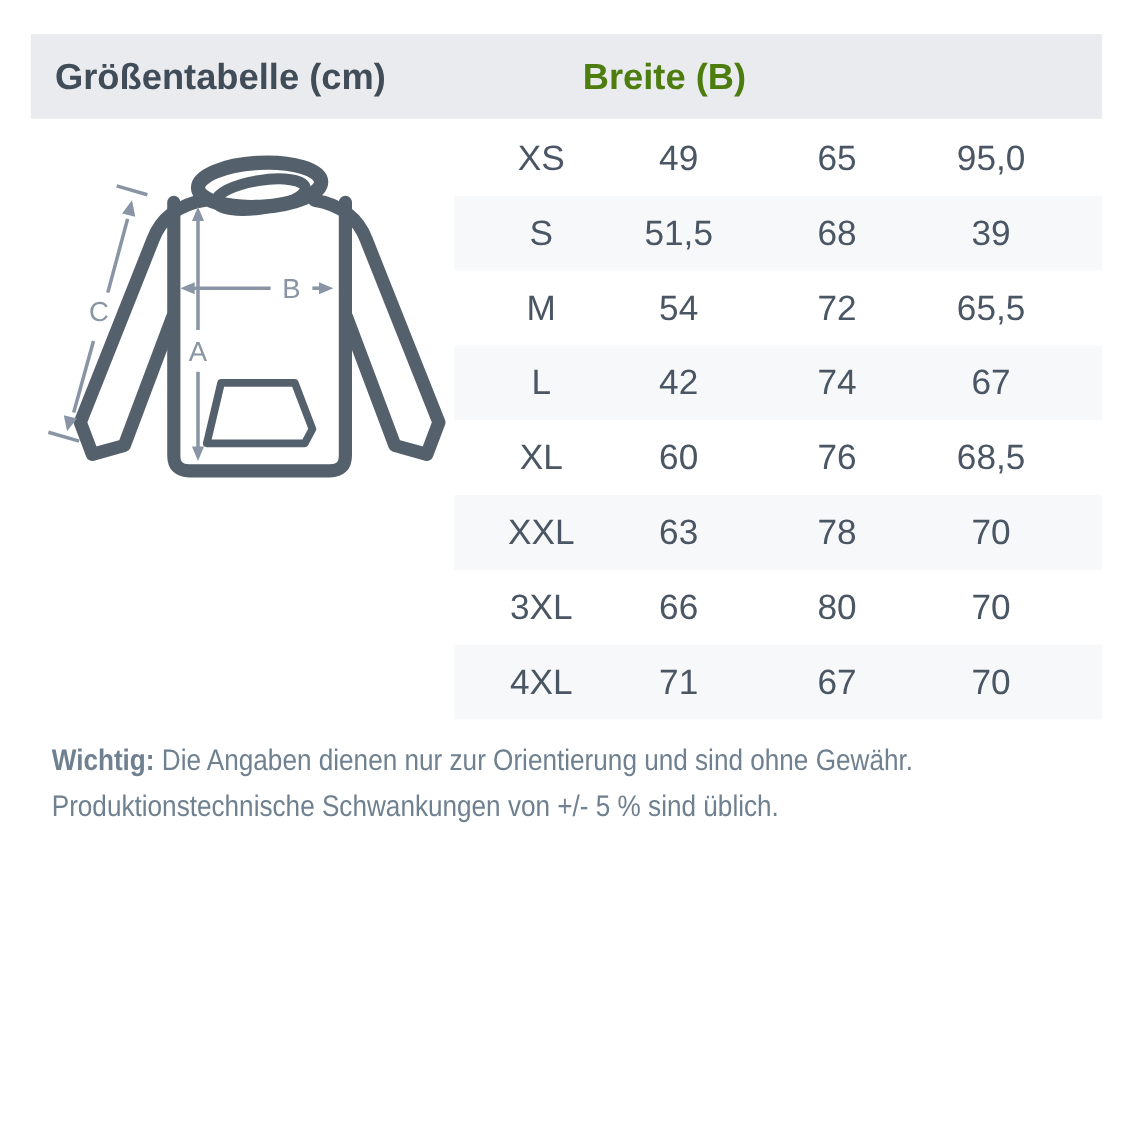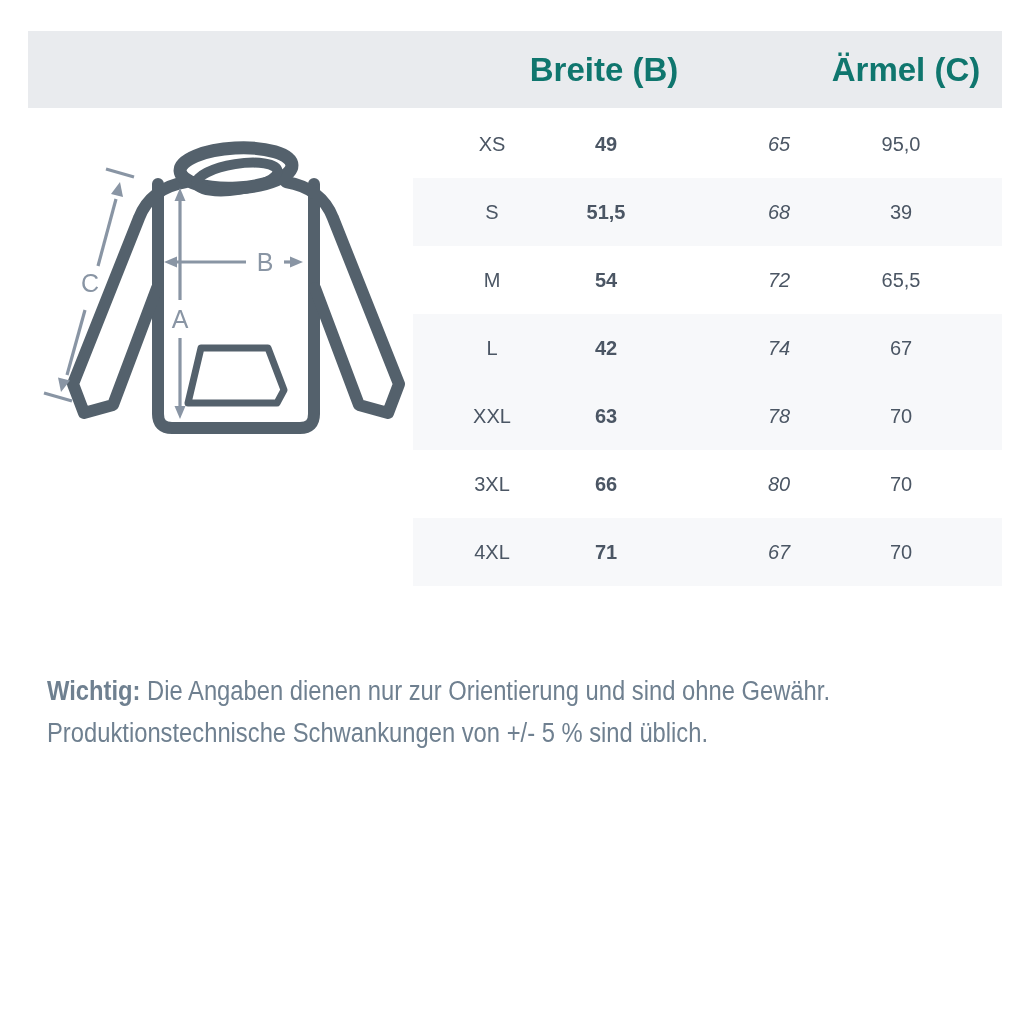--- a/index.html
+++ b/index.html
@@ -57,6 +57,7 @@
 <div class="page">
 
   <div class="band">
+    <div class="title">Größentabelle (cm)</div>
     <div class="colhead h-b">Breite (B)</div>
     <div class="colhead h-c">Ärmel (C)</div>
   </div>

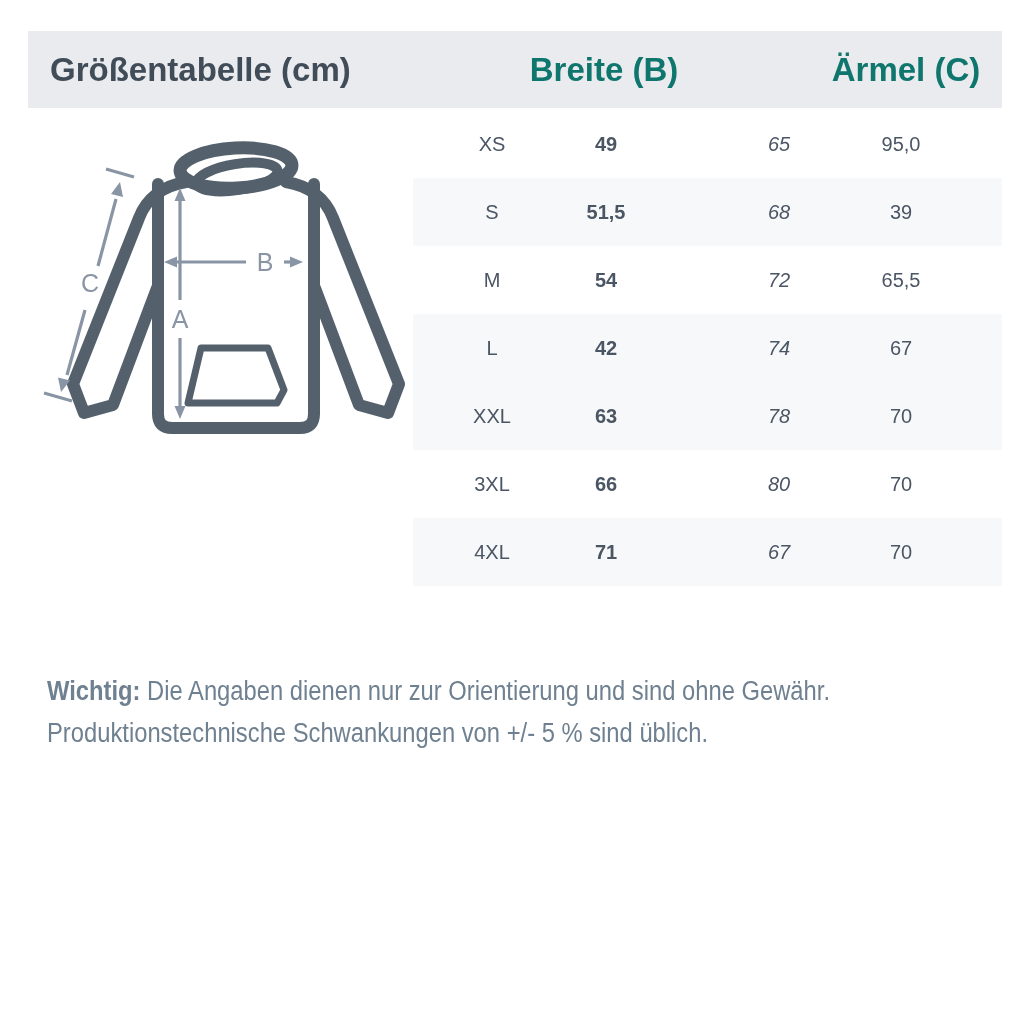--- a/index.html
+++ b/index.html
@@ -18,7 +18,7 @@
   }
   .colhead {
     position:absolute; top:0; height:77px; line-height:77px;
-    font-size:33px; font-weight:bold; color:#0f766e; white-space:nowrap;
+    font-size:33px; font-weight:bold; color:#4d7c0f; white-space:nowrap;
     transform:translateX(-50%);
   }
   .colhead.h-b { left:576px; }

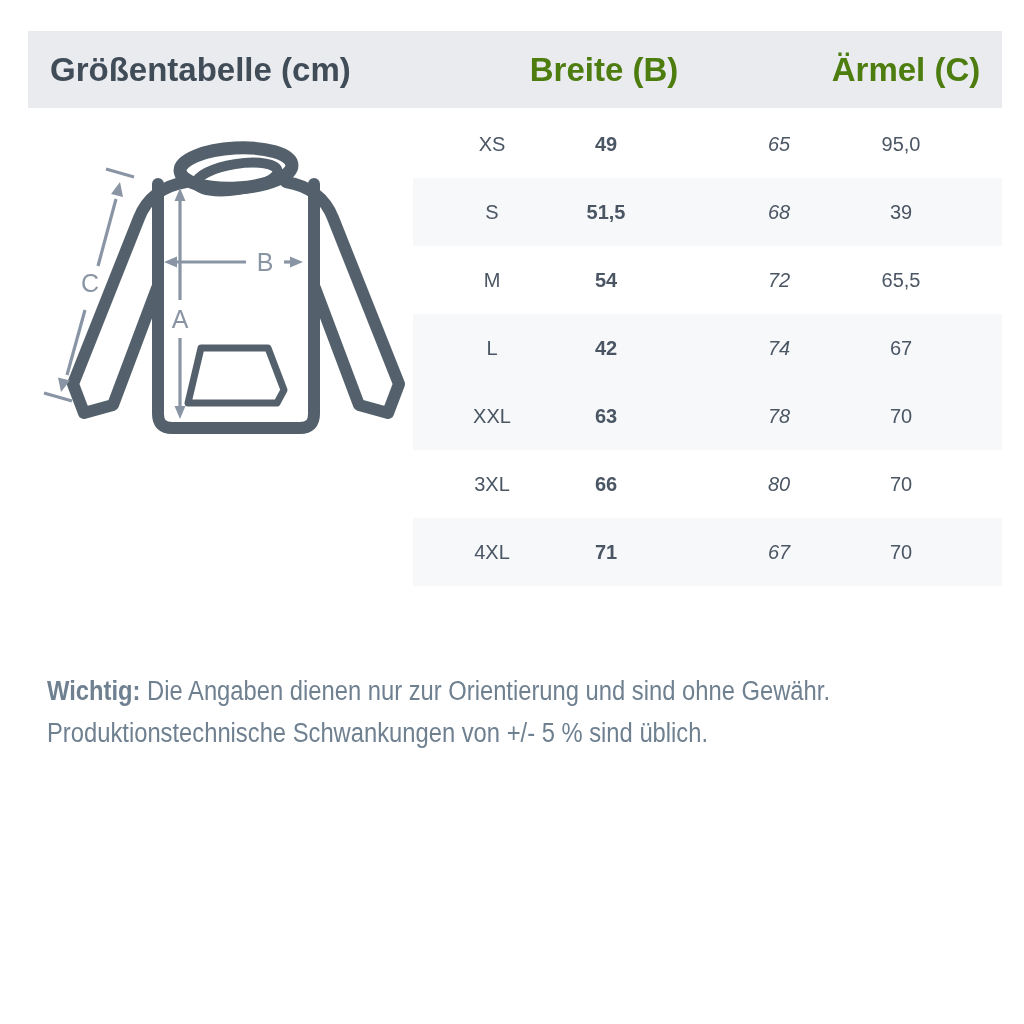--- a/index.html
+++ b/index.html
@@ -59,7 +59,6 @@
   <div class="band">
     <div class="title">Größentabelle (cm)</div>
     <div class="colhead h-b">Breite (B)</div>
-    <div class="colhead h-c">Ärmel (C)</div>
   </div>
 
   <svg class="diagram" viewBox="0 0 400 330" xmlns="http://www.w3.org/2000/svg">

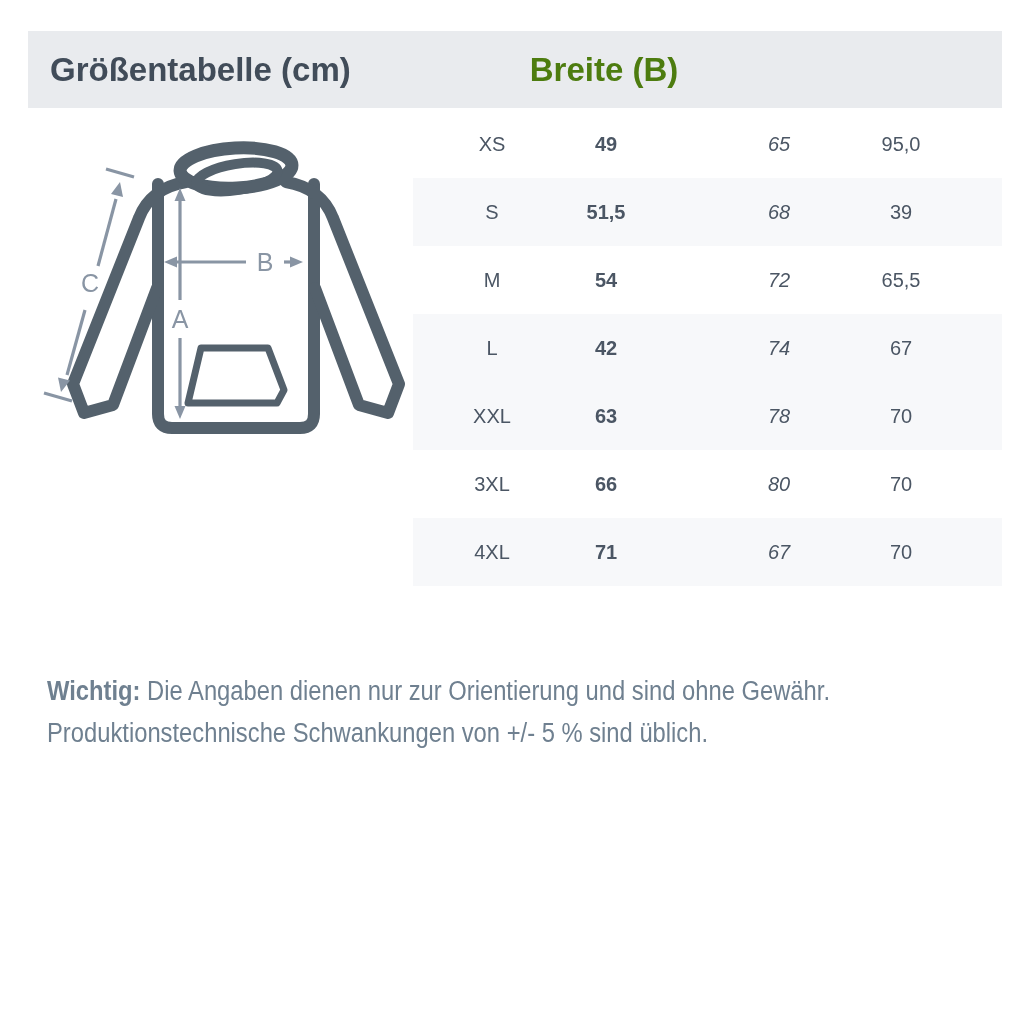--- a/index.html
+++ b/index.html
@@ -30,7 +30,7 @@
   .row.striped { background:#f7f8fa; }
   .cell {
     position:absolute; top:50%; transform:translate(-50%,-50%);
-    font-size:20px; color:#4b5664; white-space:nowrap;
+    font-size:32px; color:#4b5664; white-space:nowrap;
   }
   .c-size { left:79px; }
   .c-b { left:193px;font-weight:bold; }

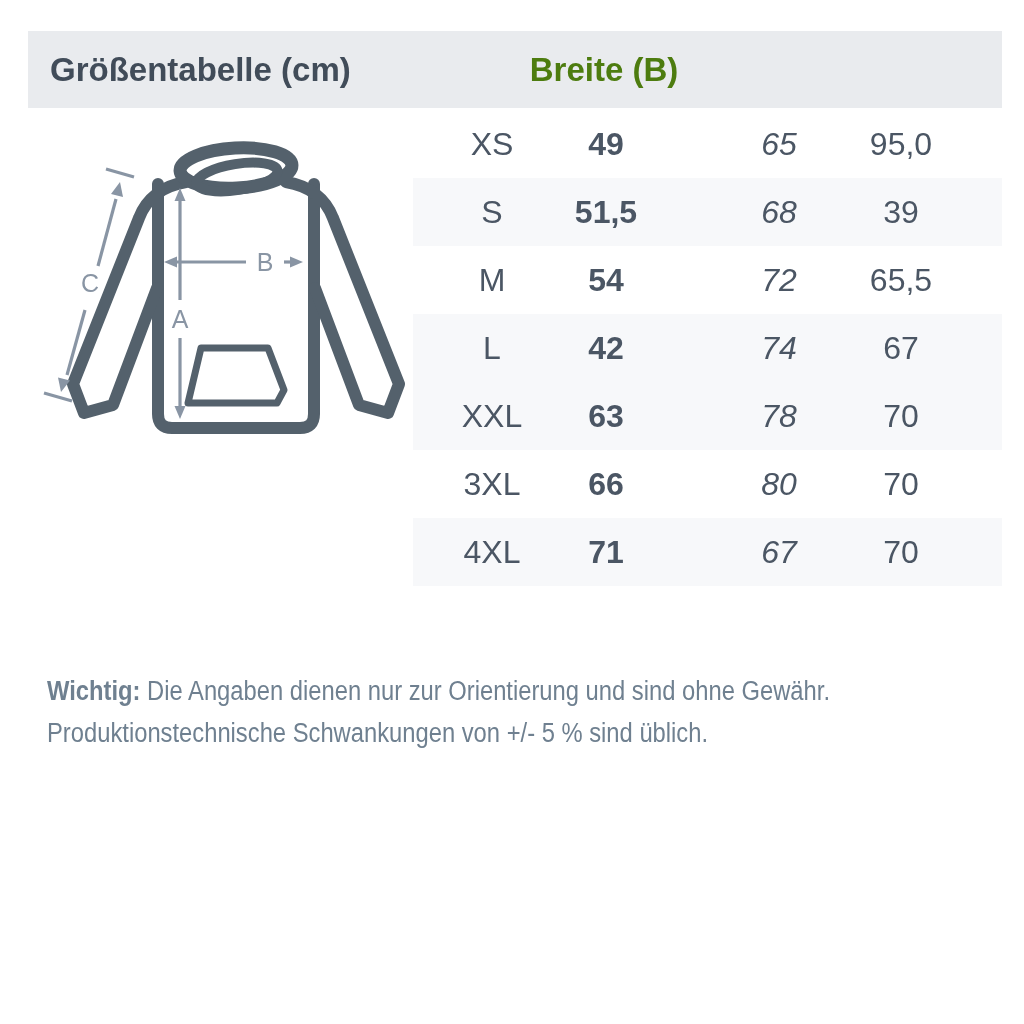--- a/index.html
+++ b/index.html
@@ -33,7 +33,7 @@
     font-size:32px; color:#4b5664; white-space:nowrap;
   }
   .c-size { left:79px; }
-  .c-b { left:193px;font-weight:bold; }
+  .c-b { left:204px; }
   .c-a { left:366px;font-style:italic; }
   .c-c { left:488px; }
   

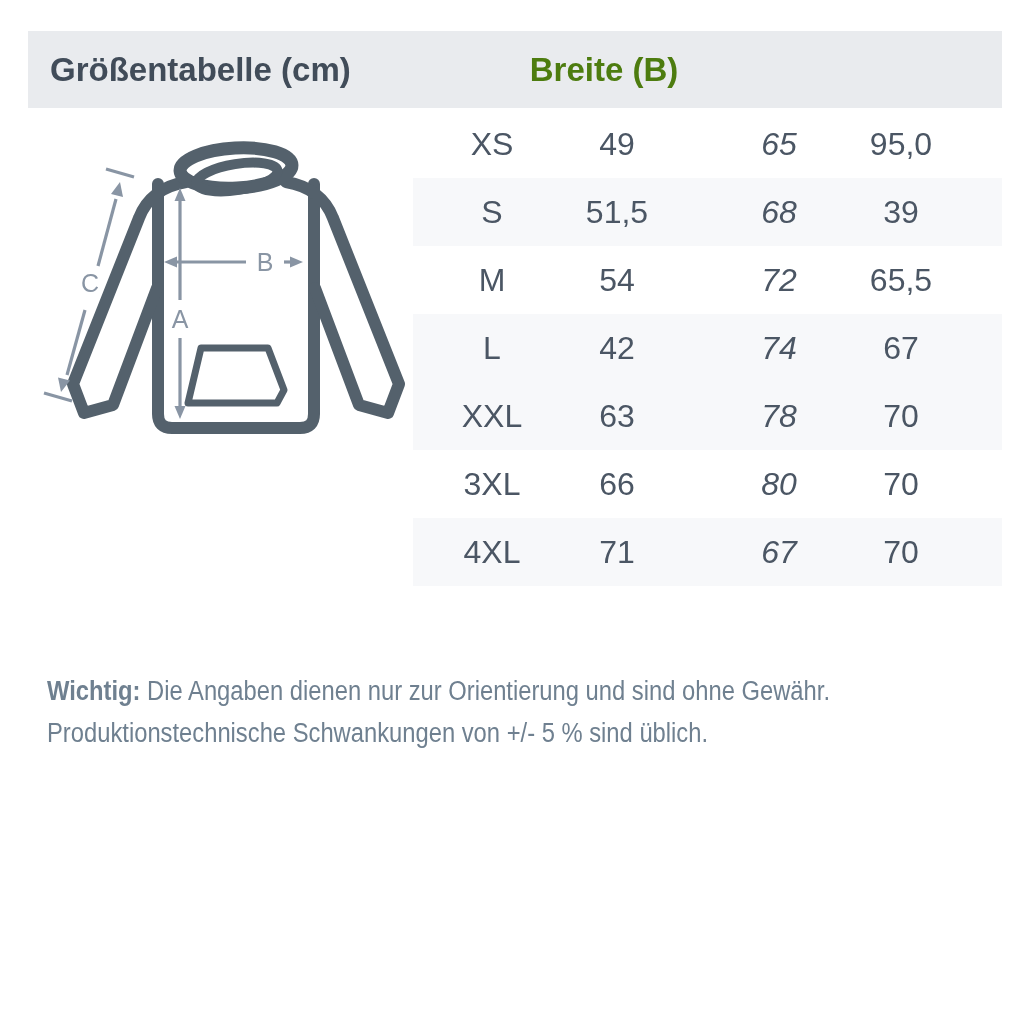--- a/index.html
+++ b/index.html
@@ -34,7 +34,7 @@
   }
   .c-size { left:79px; }
   .c-b { left:204px; }
-  .c-a { left:366px;font-style:italic; }
+  .c-a { left:348px; }
   .c-c { left:488px; }
   
   .diagram { position:absolute; left:40px; top:120px; width:400px; height:330px; }

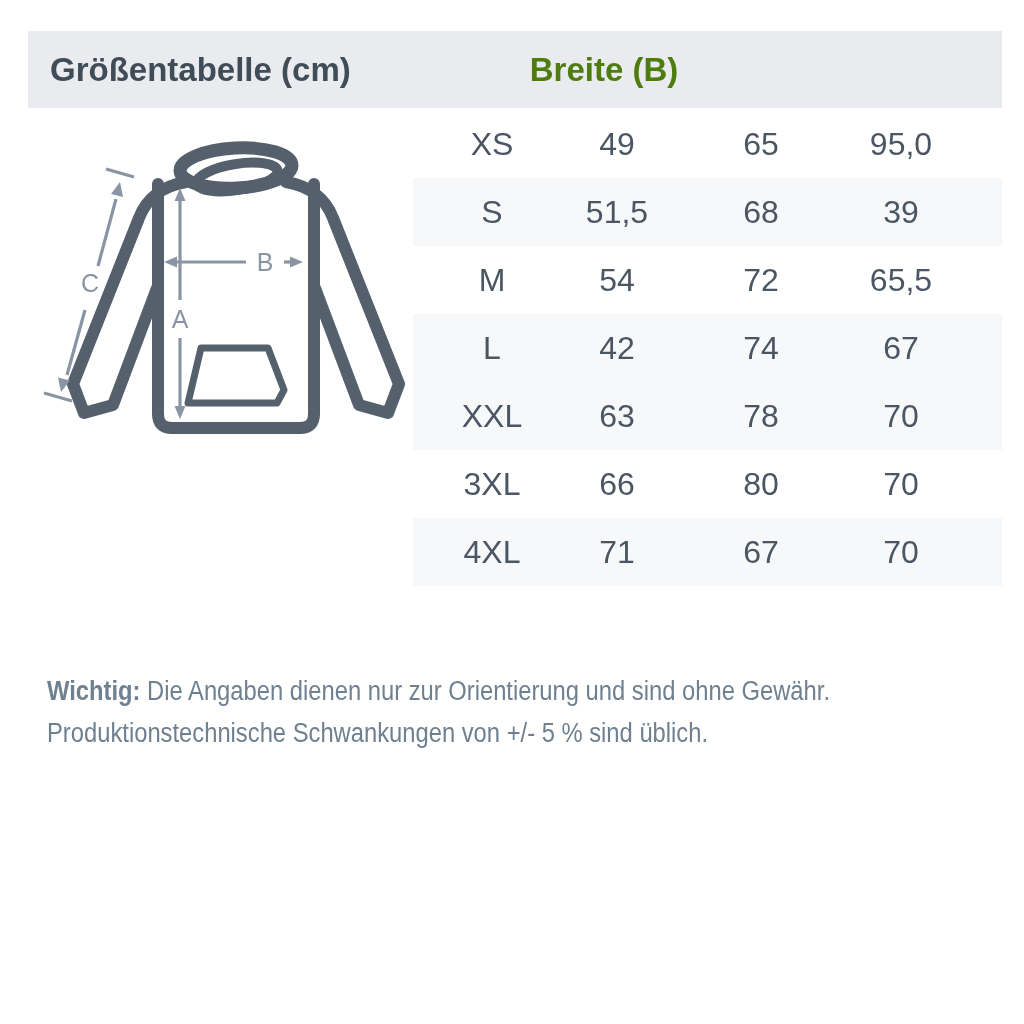--- a/index.html
+++ b/index.html
@@ -124,6 +124,12 @@
       <span class="cell c-a">74</span>
       <span class="cell c-c">67</span>
     </div>
+    <div class="row">
+      <span class="cell c-size">XL</span>
+      <span class="cell c-b">60</span>
+      <span class="cell c-a">76</span>
+      <span class="cell c-c">68,5</span>
+    </div>
     <div class="row striped">
       <span class="cell c-size">XXL</span>
       <span class="cell c-b">63</span>

